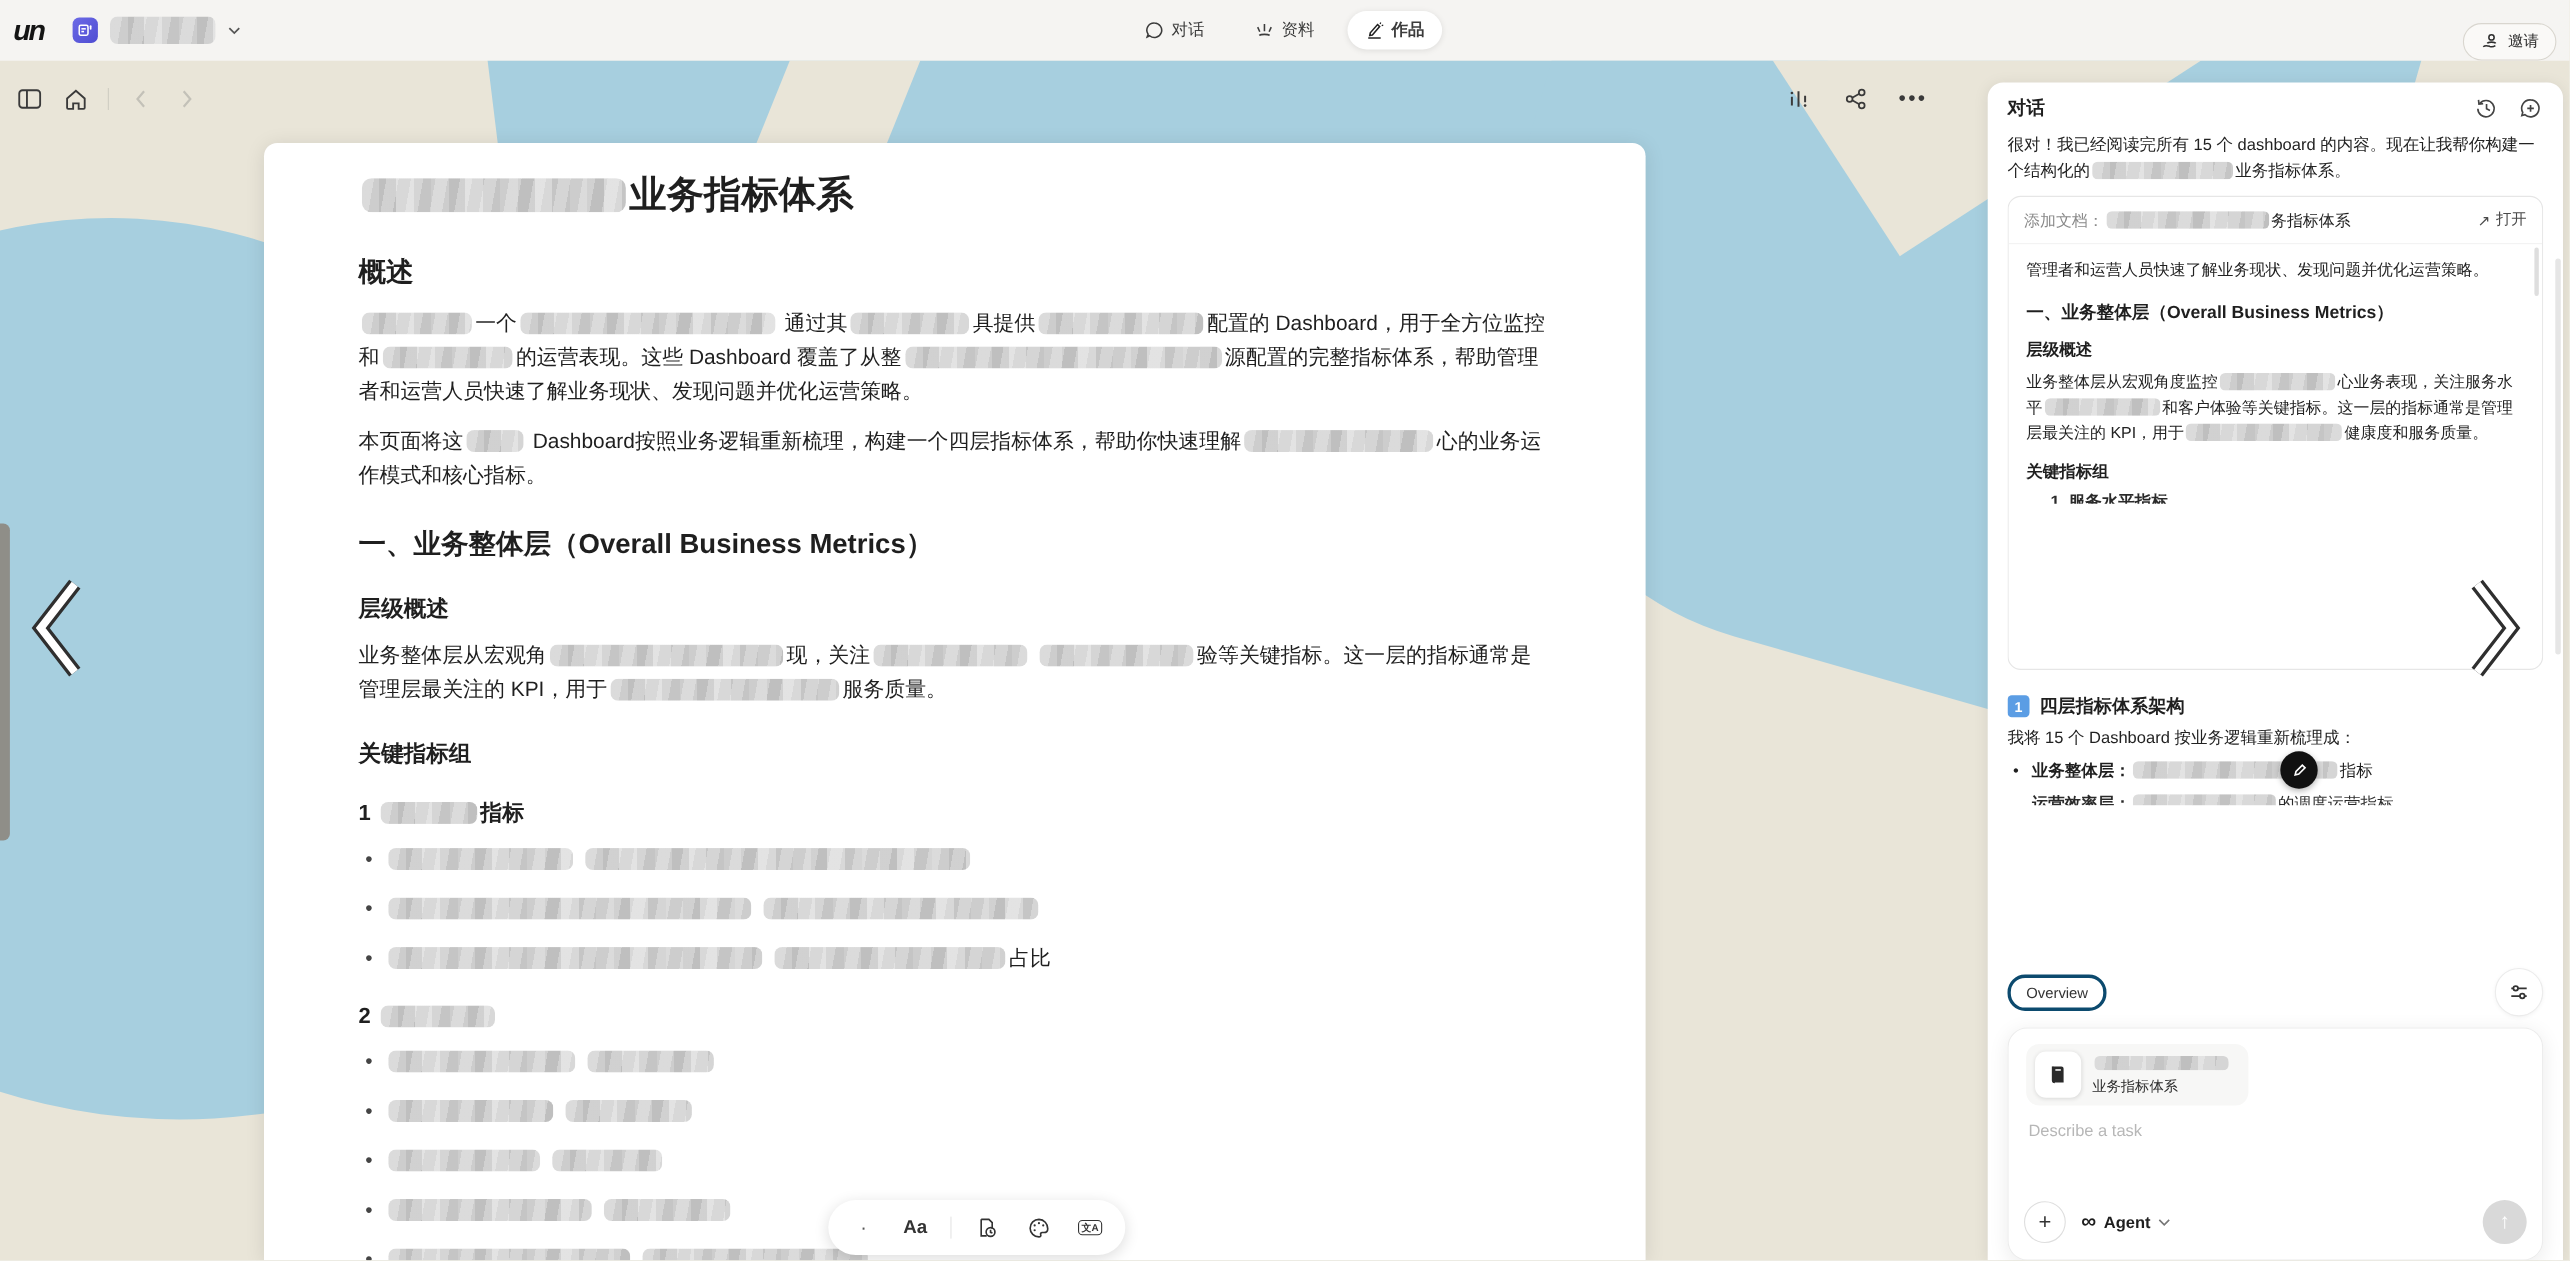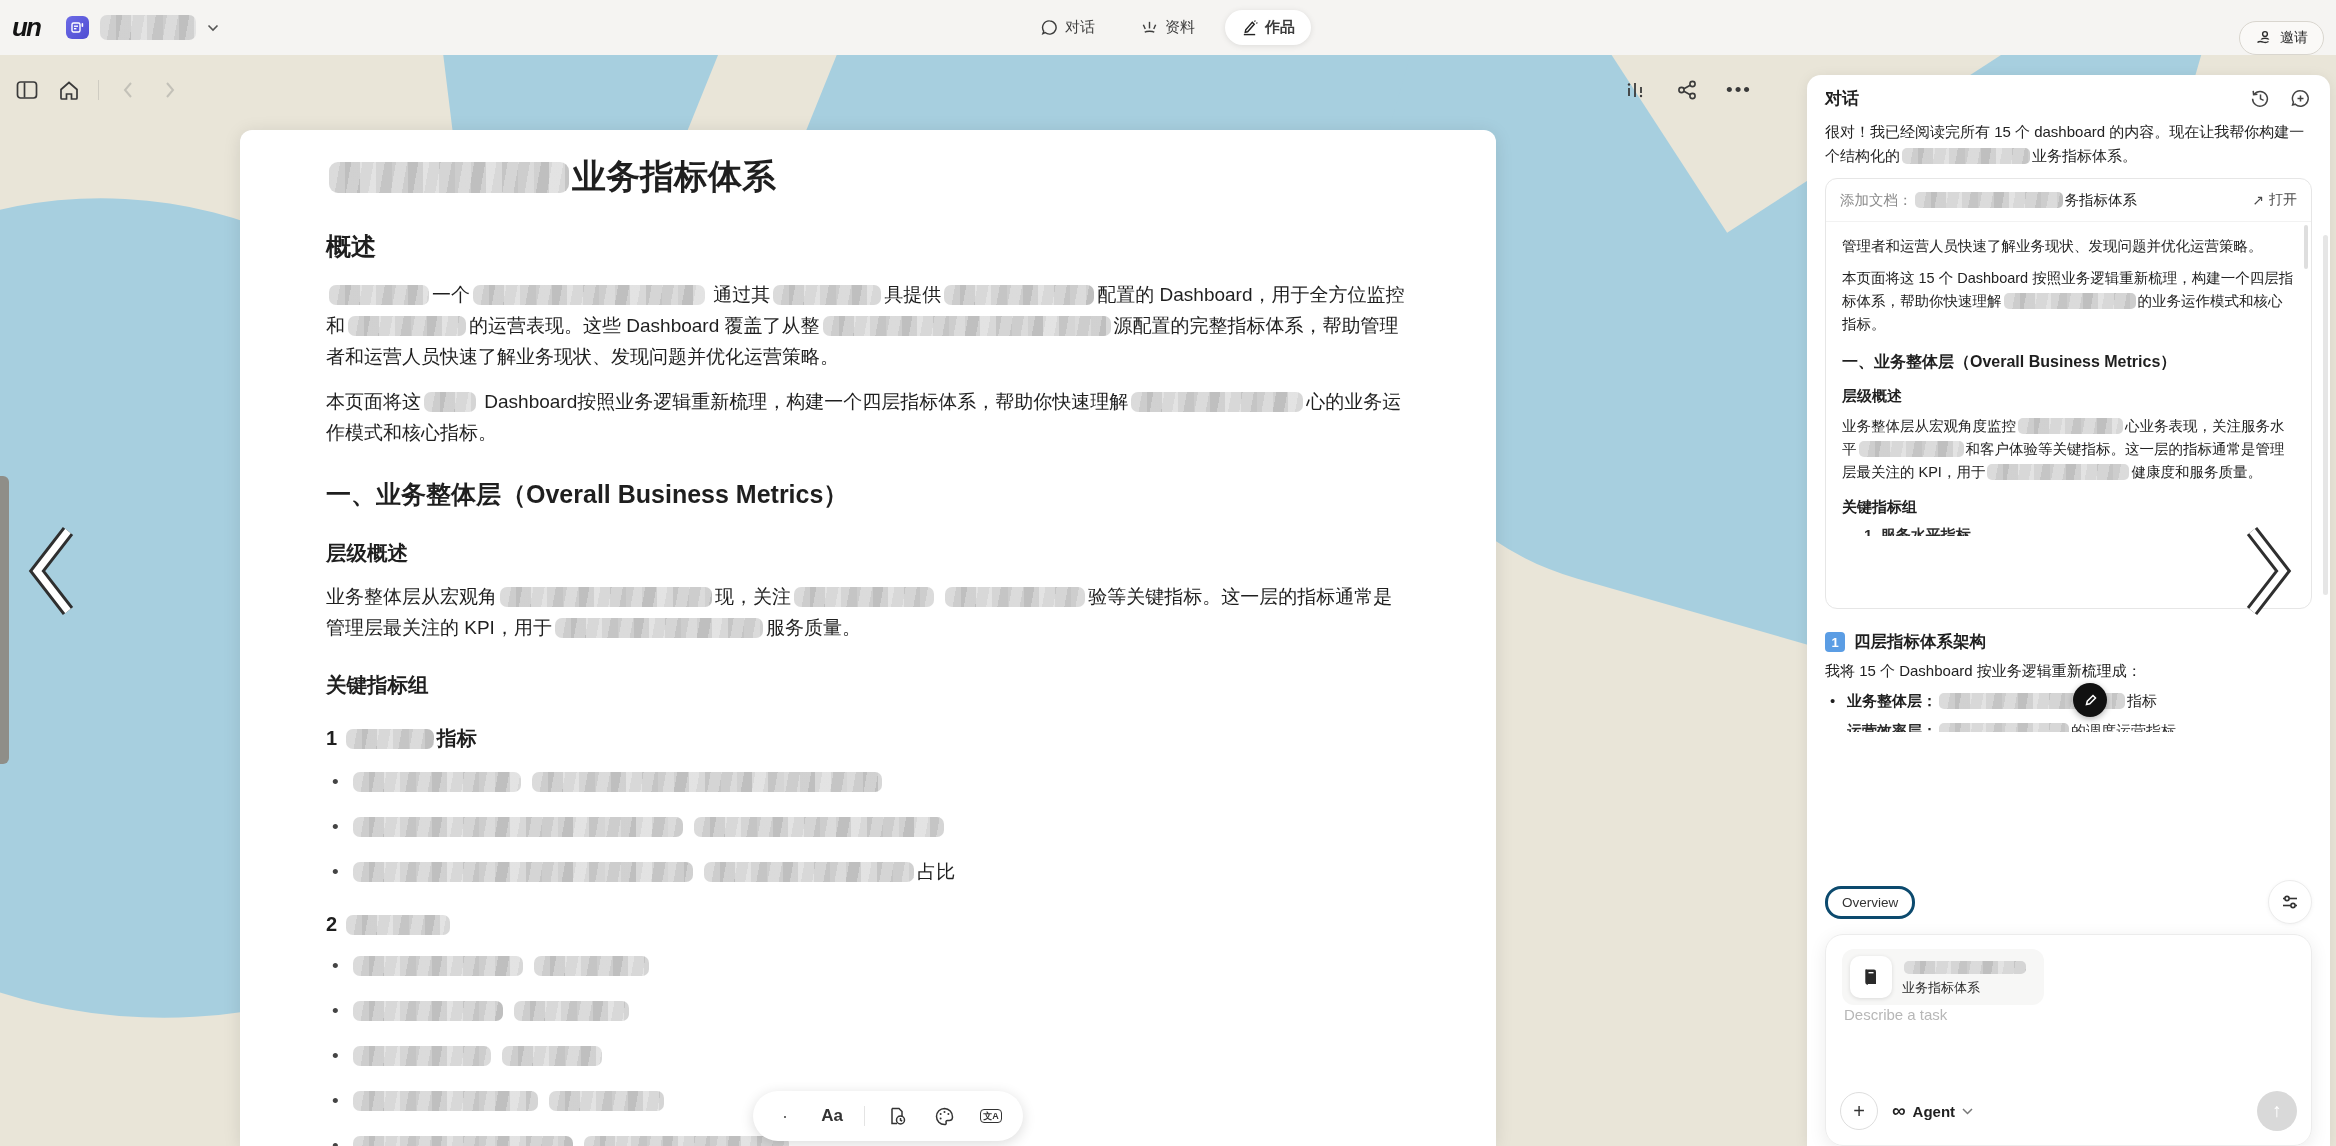--- a/index.html
+++ b/index.html
@@ -340,7 +340,6 @@
           <div class="dcard-b">
             <div>
                 <div class="blk p"><span>管理者和运营人员快速了解业务现状、发现问题并优化运营策略。</span></div>
-                <div class="blk p"><span>本页面将这 15 个 Dashboard 按照业务逻辑重新梳理，构建一个四层指标体系，帮助你快速理解</span><span class="rx" style="width: 132px;"></span><span>的业务运作模式和核心指标。</span></div>
                 <div class="blk h2"><span>一、业务整体层（Overall Business Metrics）</span></div>
                 <div class="blk h3"><span>层级概述</span></div>
                 <div class="blk p"><span>业务整体层从宏观角度监控</span><span class="rx" style="width: 105px;"></span><span>心业务表现，关注服务水平</span><span class="rx" style="width: 105px;"></span><span>和客户体验等关键指标。这一层的指标通常是管理层最关注的 KPI，用于</span><span class="rx" style="width: 142px;"></span><span>健康度和服务质量。</span></div>

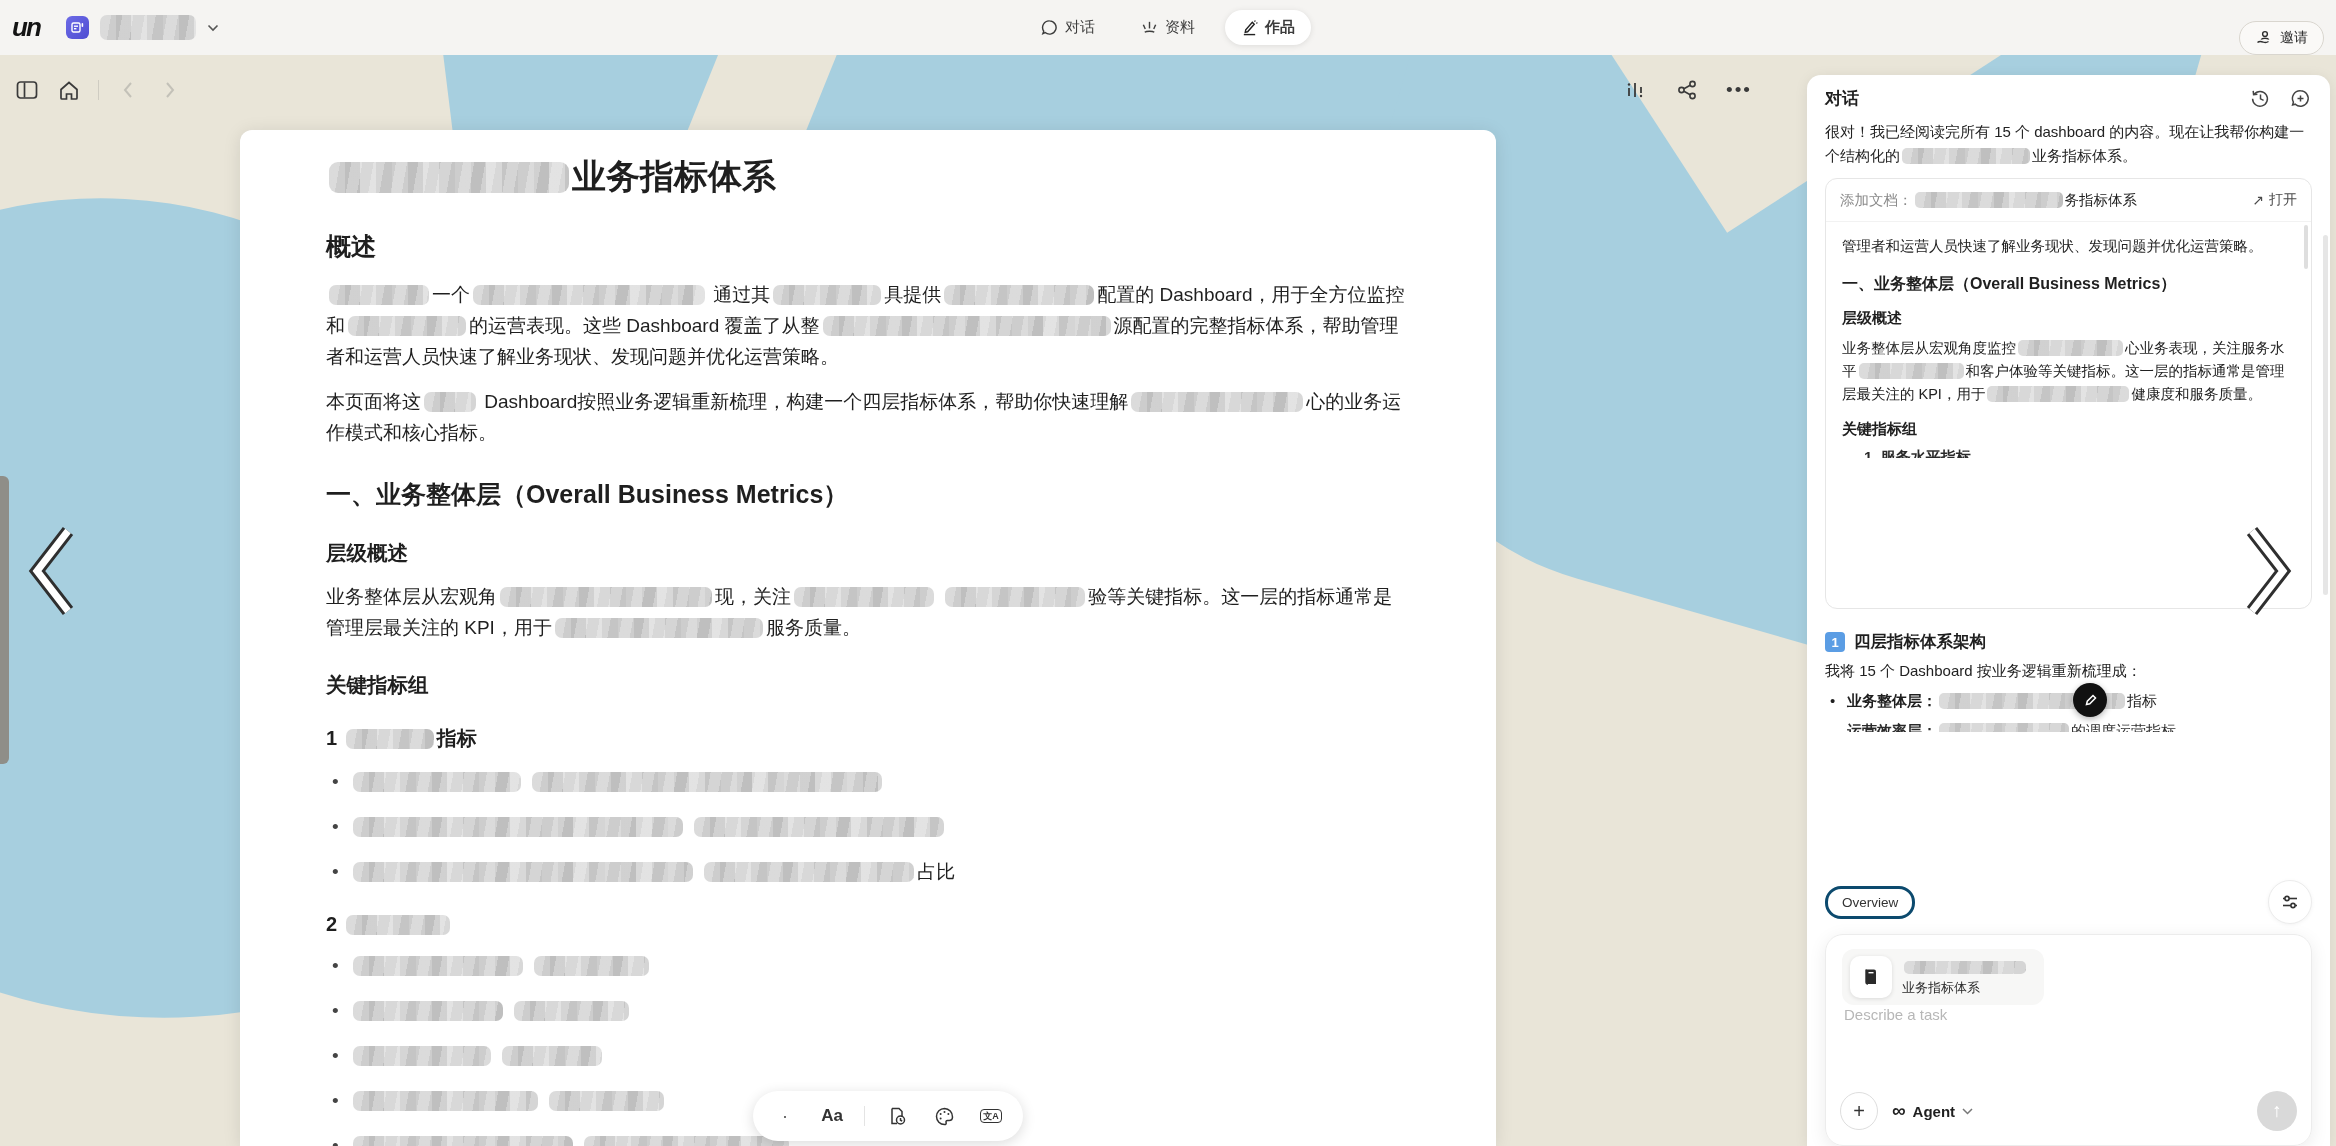--- a/index.html
+++ b/index.html
@@ -102,7 +102,7 @@
   .att{display:flex;align-items:center;gap:10px;background:#f7f7f6;border-radius:12px;padding:7px 16px 7px 8px;width:fit-content;}
   .att-ic{width:42px;height:42px;background:#fff;border-radius:10px;box-shadow:0 1px 4px rgba(0,0,0,.12);display:flex;align-items:center;justify-content:center;}
   .att-sub{font-size:13px;color:#2a2a2a;margin-top:4px;}
-  .cmp-input{border:none;outline:none;width:100%;font-size:15px;font-family:inherit;color:#ef4444;background:transparent;}
+  .cmp-input{border:none;outline:none;width:100%;font-size:15px;margin-top:14px;font-family:inherit;color:#ef4444;background:transparent;}
   .cmp-input::placeholder{color:#b7b7b7;}
   .cmp-row{position:absolute;left:14px;right:14px;bottom:14px;display:flex;align-items:center;gap:14px;}
   .plus-btn{width:38px;height:38px;border-radius:50%;border:1.4px solid #dedede;background:#fff;font-size:20px;color:#333;cursor:pointer;display:flex;align-items:center;justify-content:center;font-family:inherit;}

